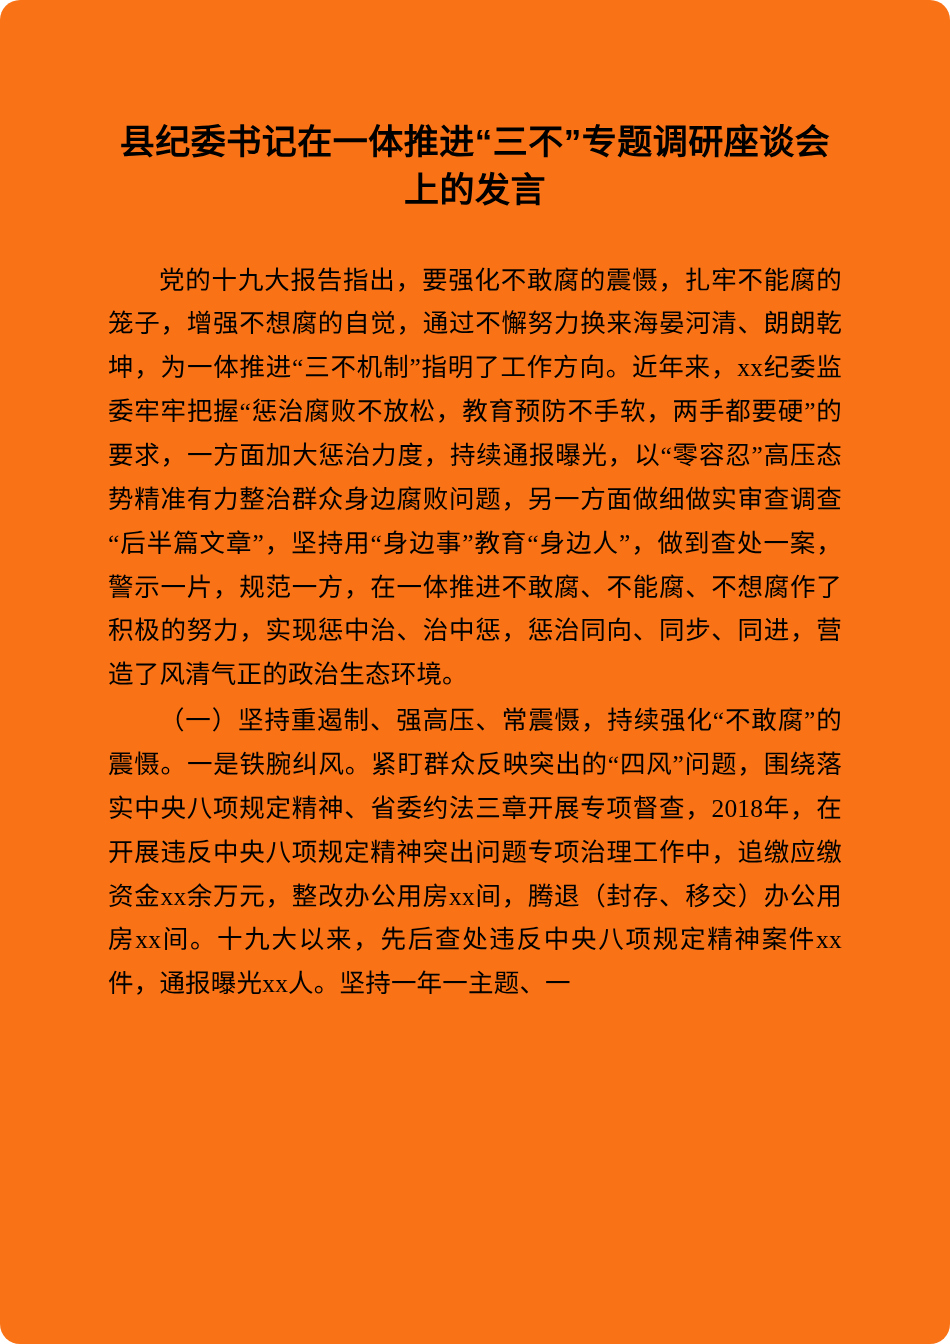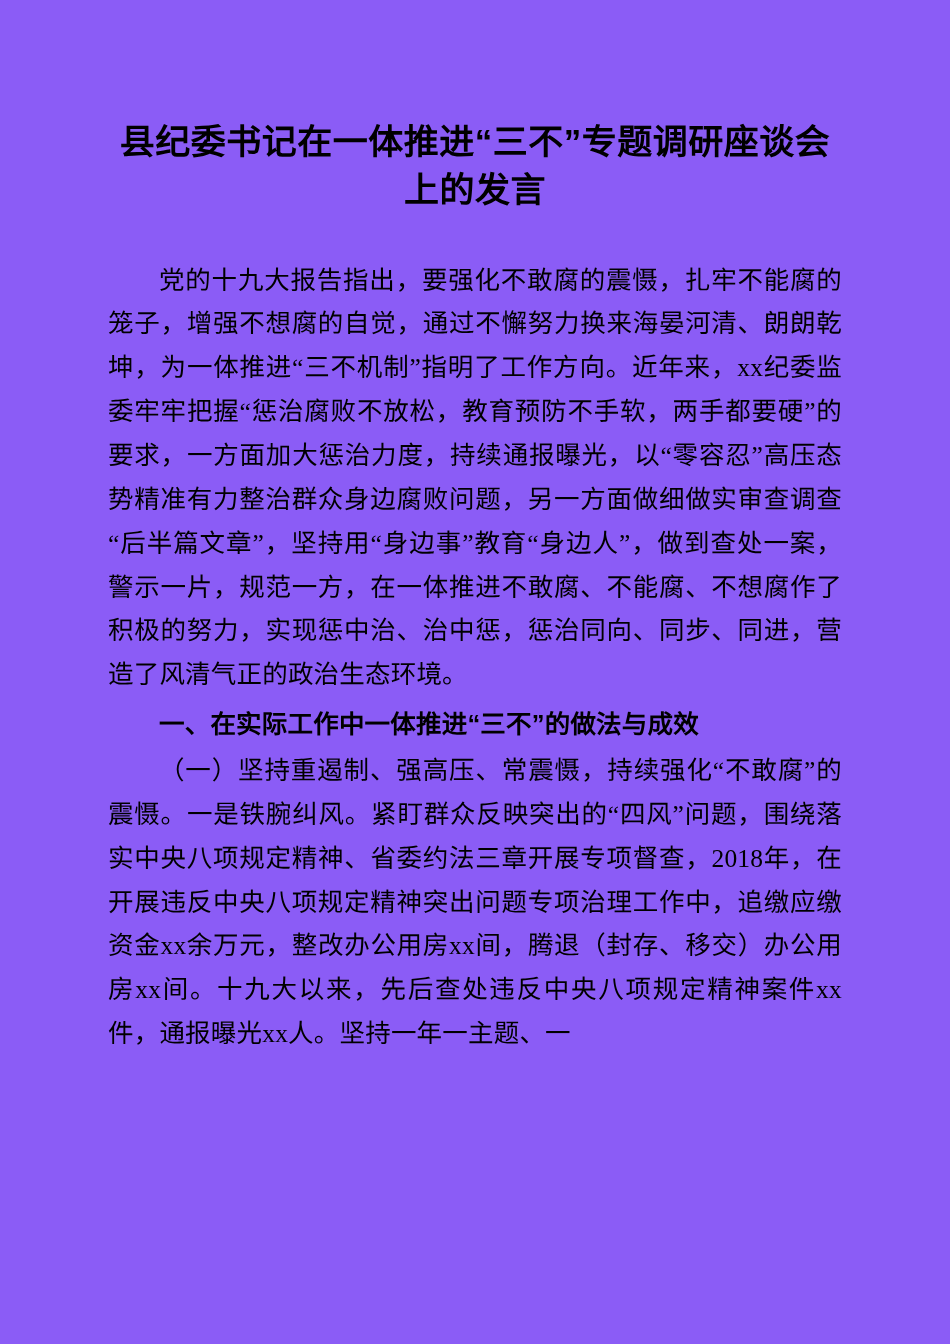--- a/index.html
+++ b/index.html
@@ -21,7 +21,8 @@
     height: 1344px;
     box-sizing: border-box;
     padding: 118px 108px 40px 108px;
-    background: #8b5cf6;
+    background: #f97316;
+    border-radius: 20px;
   }
   .doc-title {
     font-family: "Liberation Sans", "DejaVu Sans", sans-serif;

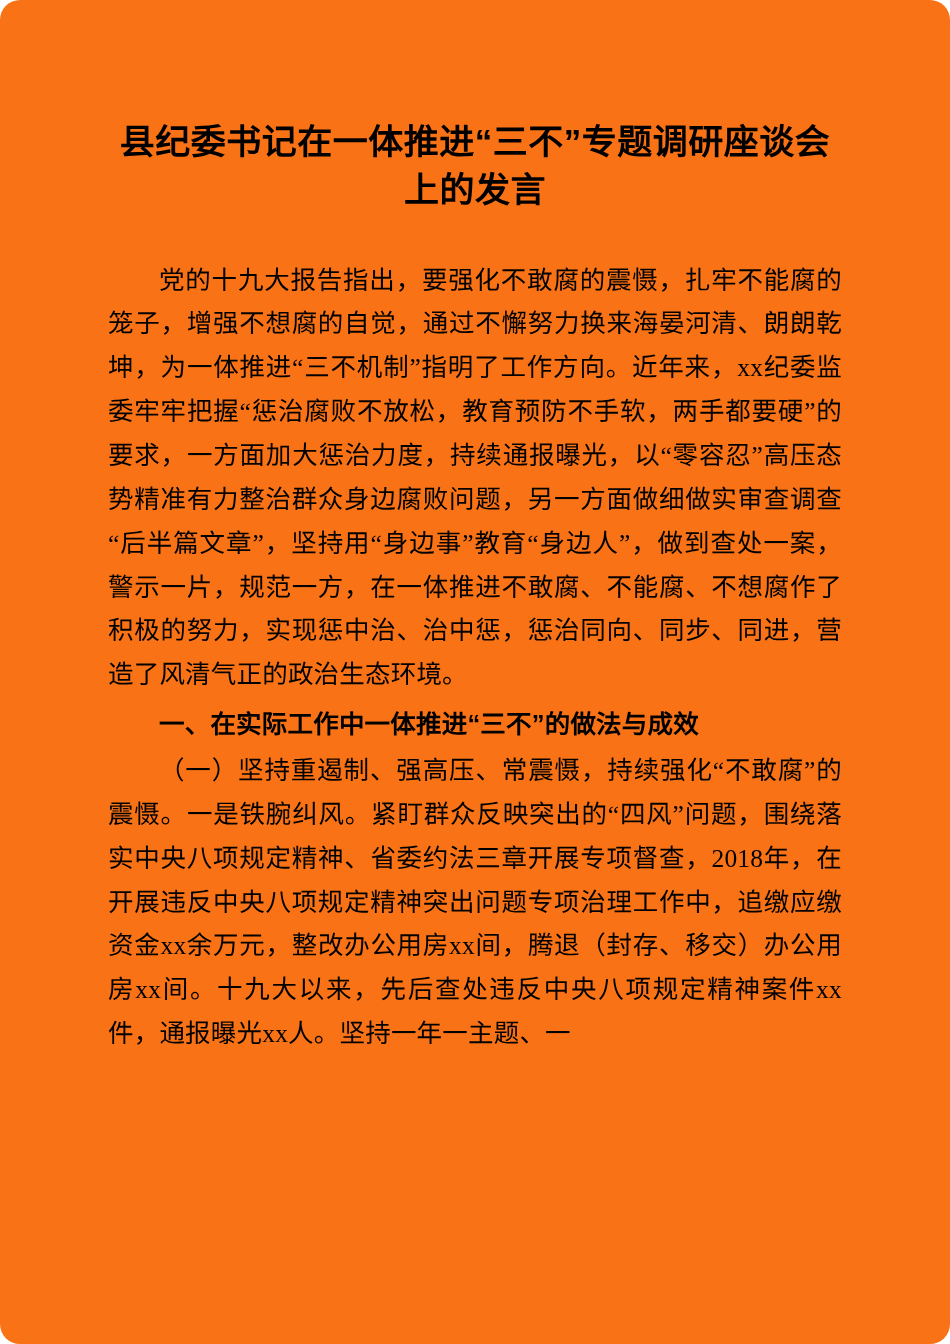--- a/index.html
+++ b/index.html
@@ -66,7 +66,6 @@
 
   <p class="para">党的十九大报告指出，要强化不敢腐的震慑，扎牢不能腐的笼子，增强不想腐的自觉，通过不懈努力换来海晏河清、朗朗乾坤，为一体推进“三不机制”指明了工作方向。近年来，xx纪委监委牢牢把握“惩治腐败不放松，教育预防不手软，两手都要硬”的要求，一方面加大惩治力度，持续通报曝光，以“零容忍”高压态势精准有力整治群众身边腐败问题，另一方面做细做实审查调查“后半篇文章”，坚持用“身边事”教育“身边人”，做到查处一案，警示一片，规范一方，在一体推进不敢腐、不能腐、不想腐作了积极的努力，实现惩中治、治中惩，惩治同向、同步、同进，营造了风清气正的政治生态环境。</p>
 
-  <h2 class="section-heading">一、在实际工作中一体推进“三不”的做法与成效</h2>
 
   <p class="para">（一）坚持重遏制、强高压、常震慑，持续强化“不敢腐”的震慑。一是铁腕纠风。紧盯群众反映突出的“四风”问题，围绕落实中央八项规定精神、省委约法三章开展专项督查，2018年，在开展违反中央八项规定精神突出问题专项治理工作中，追缴应缴资金xx余万元，整改办公用房xx间，腾退（封存、移交）办公用房xx间。十九大以来，先后查处违反中央八项规定精神案件xx件，通报曝光xx人。坚持一年一主题、一</p>
 

